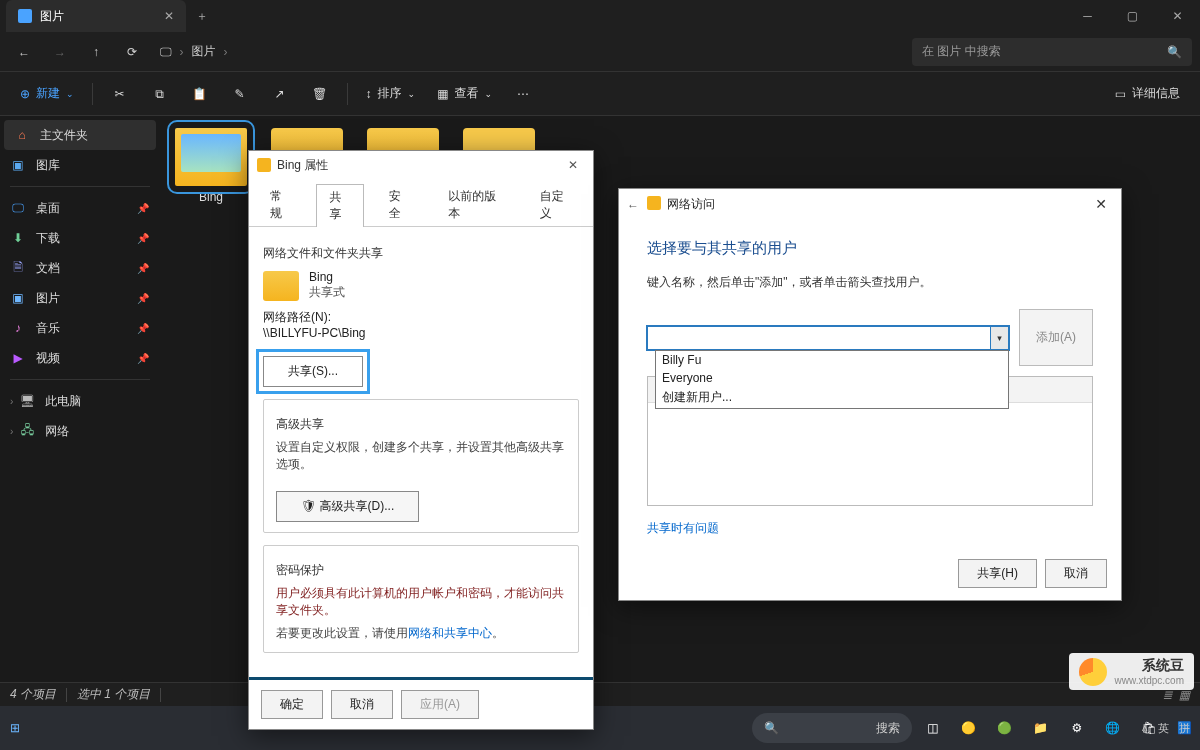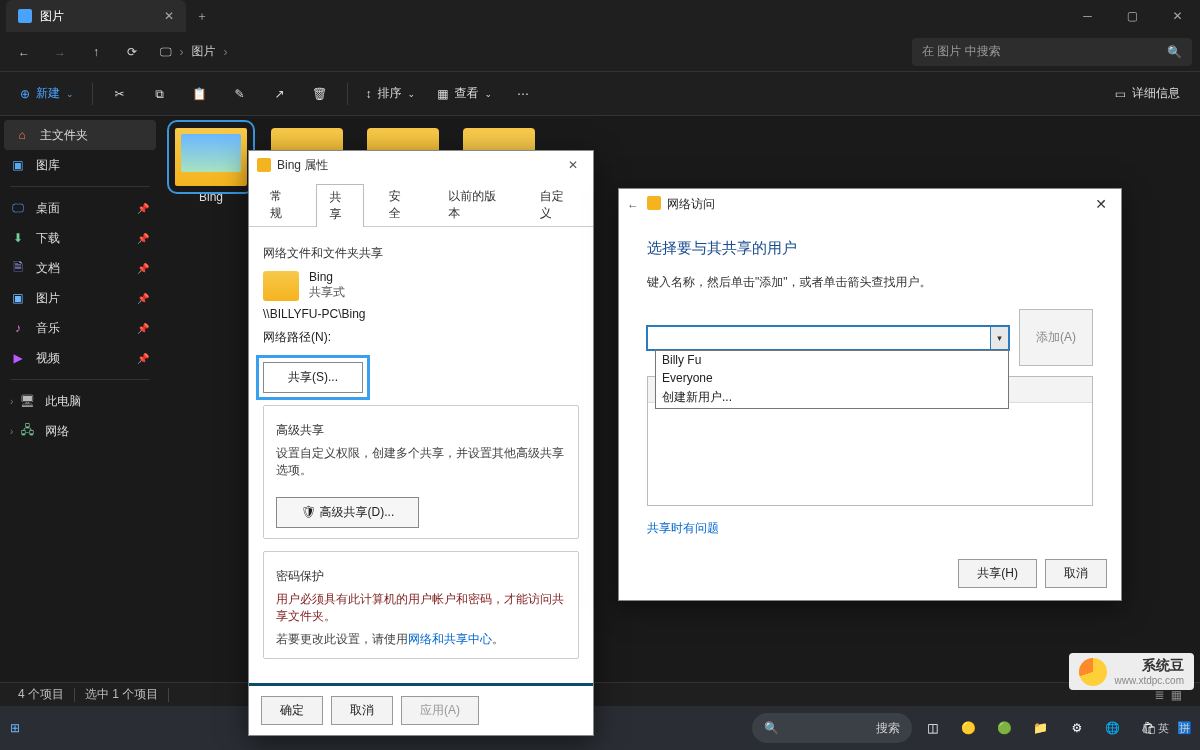--- a/index.html
+++ b/index.html
@@ -298,8 +298,8 @@
         <div style="color:#555">共享式</div>
       </div>
     </div>
+    <div style="margin-top:8px">网络路径(N):</div>
     <div>\\BILLYFU-PC\Bing</div>
-    <div style="margin-top:8px">网络路径(N):</div>
     <div style="margin-top:10px">
       <span class="share-btn hl">共享(S)...</span>
     </div>

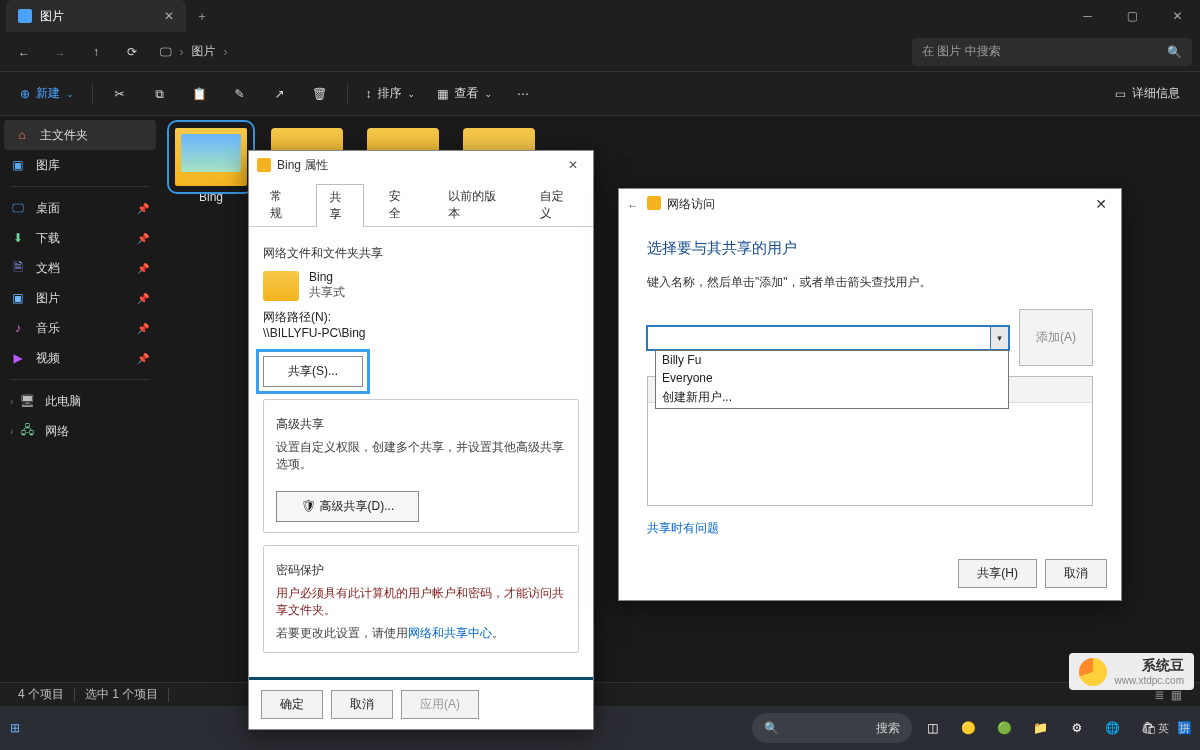--- a/index.html
+++ b/index.html
@@ -46,7 +46,7 @@
 .folder .thumb.preview::after { content:""; position:absolute; inset:6px 6px 14px 6px; background: linear-gradient(#6ab7ff,#a7e3c0); border-radius:2px; }
 
 
-.statusbar { position: absolute; bottom: 44px; left:0; right:0; height: 24px; background: #1f1f1f; border-top: 1px solid #333; display: flex; align-items: center; padding: 0 18px; color: #bbb; font-size: 12px; gap: 10px; }
+.statusbar { position: absolute; bottom: 44px; left:0; right:0; height: 24px; background: #1f1f1f; border-top: 1px solid #333; display: flex; align-items: center; padding: 0 10px; color: #bbb; font-size: 12px; gap: 10px; font-style: italic; }
 .statusbar .sep { width:1px; height:14px; background:#444; }
 .statusbar .viewicons { margin-left:auto; display:flex; gap:6px; color:#888; }
 

